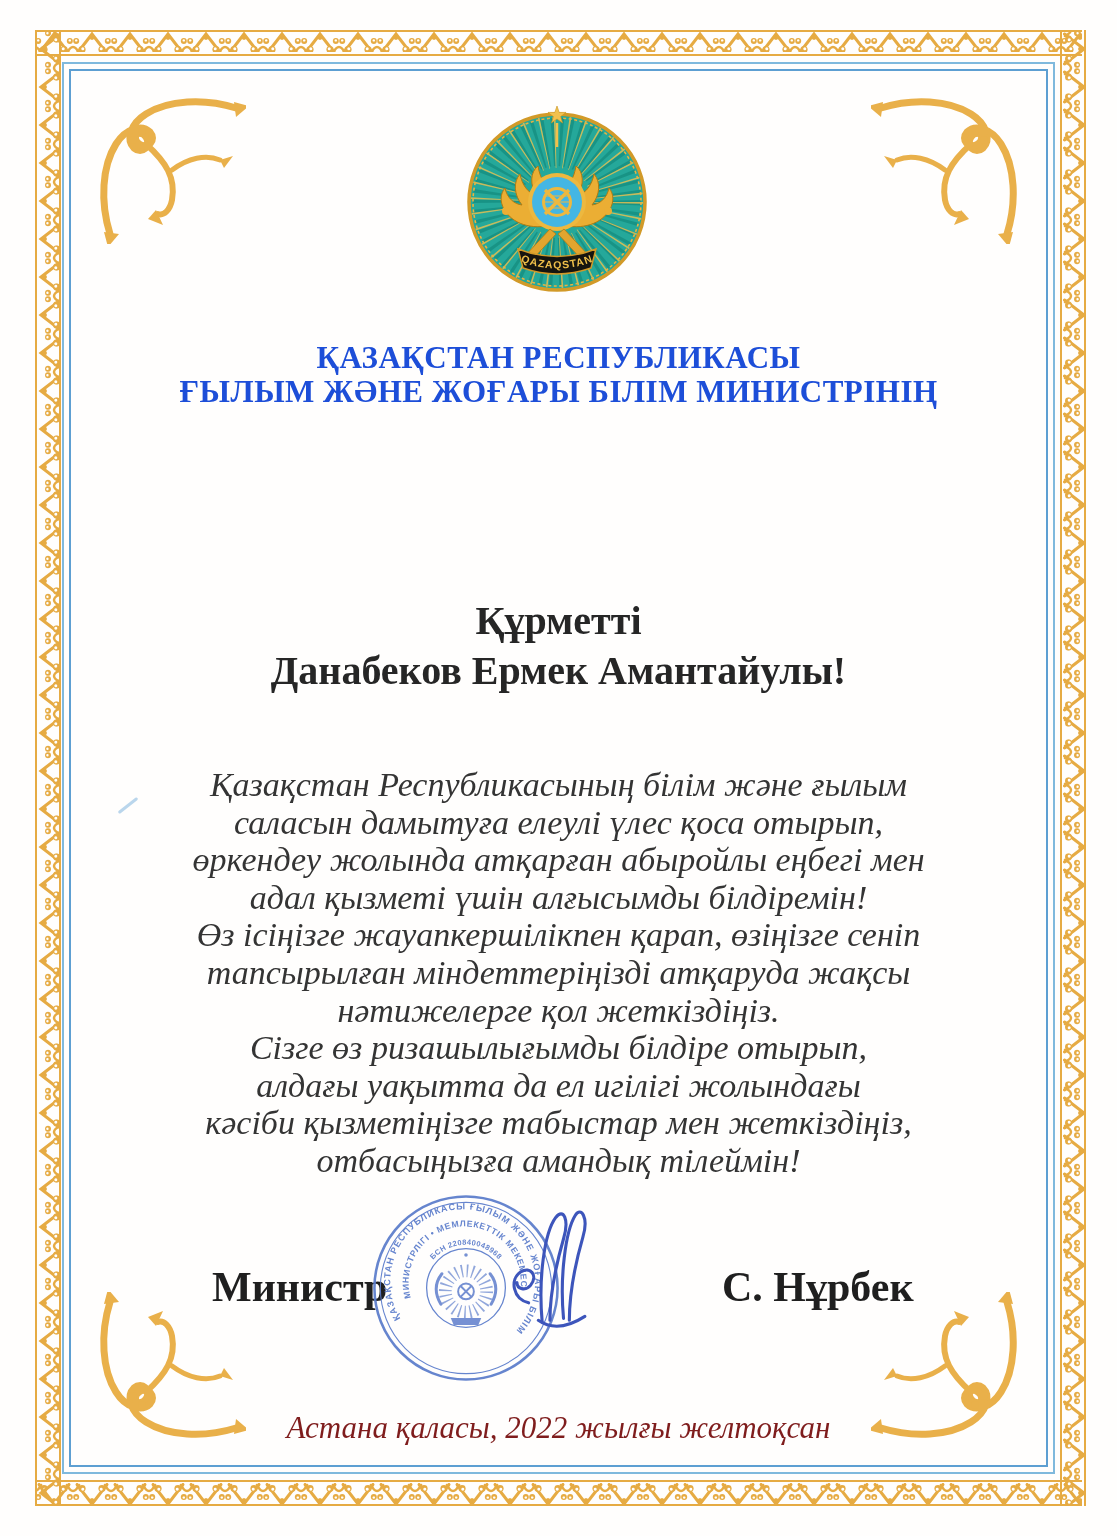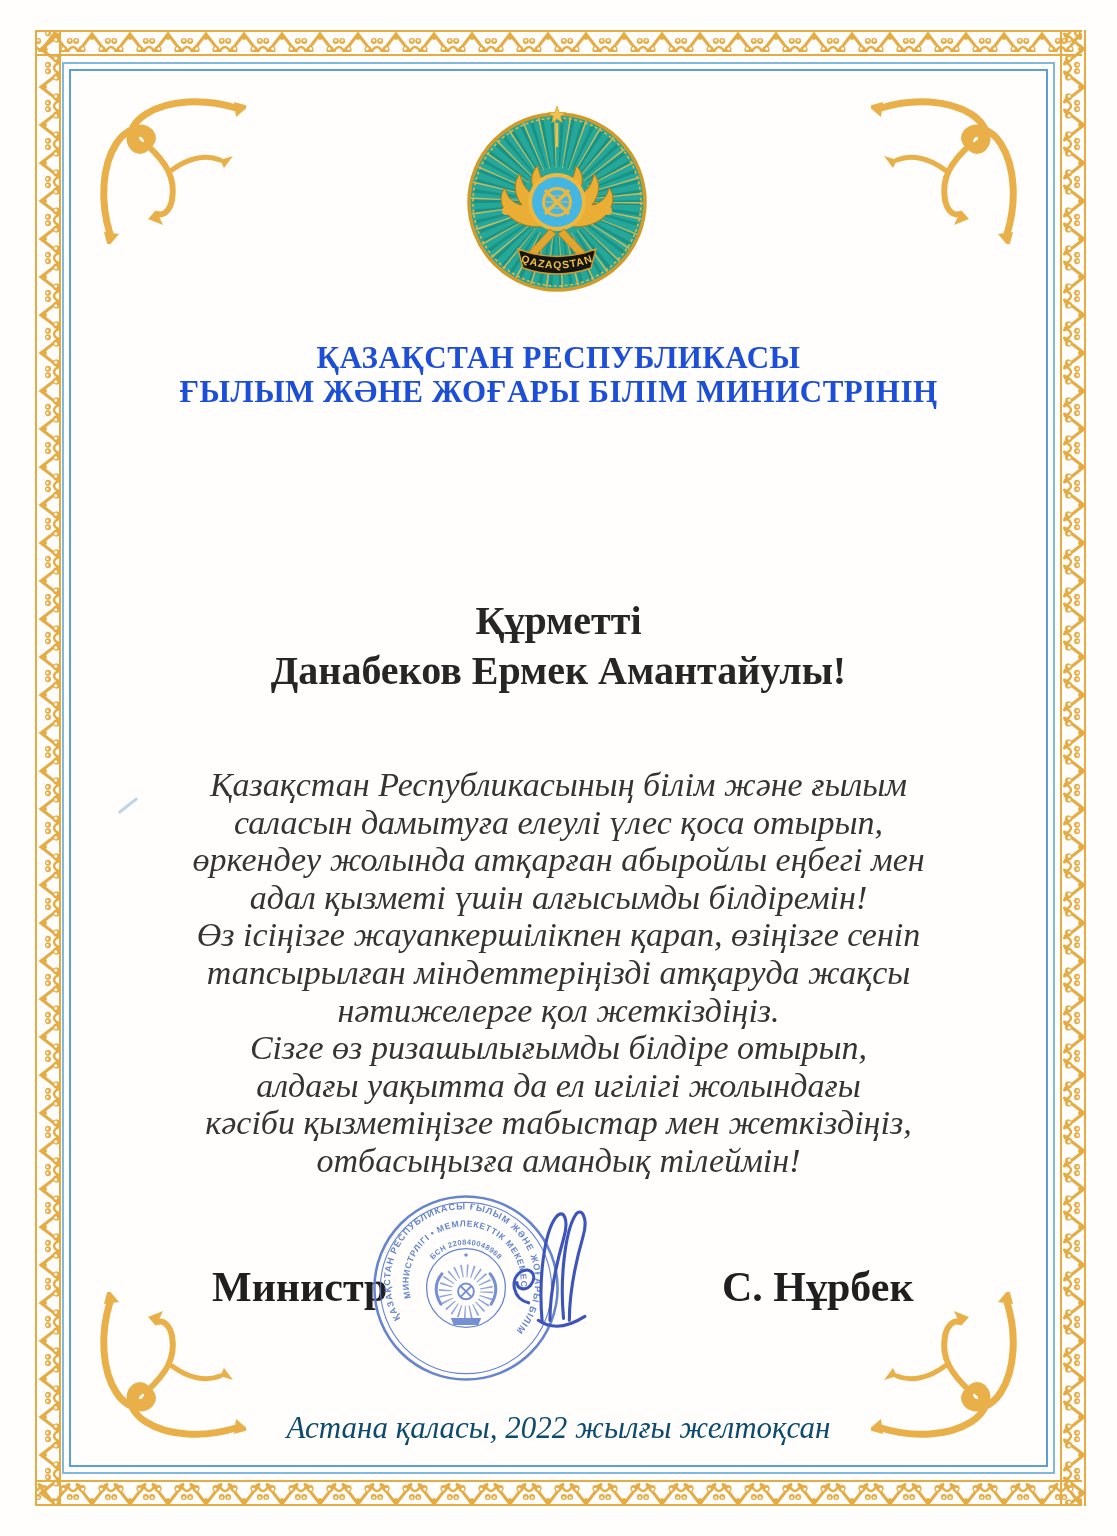--- a/index.html
+++ b/index.html
@@ -37,7 +37,7 @@
   .signrow-label{position:absolute;font-weight:bold;color:#1f1f1f;font-size:42px;top:1263px;}
   .role{left:212px;}
   .name{left:722px;}
-  .footer{top:1410px;font-style:italic;color:#0c4a6e;font-size:31px;}
+  .footer{top:1410px;font-style:italic;color:#7f1d1d;font-size:31px;}
   .scan-mark{position:absolute;left:116px;top:804px;width:24px;height:3px;background:#A9CCE7;
              transform:rotate(-38deg);border-radius:2px;opacity:.8;}
 </style>

